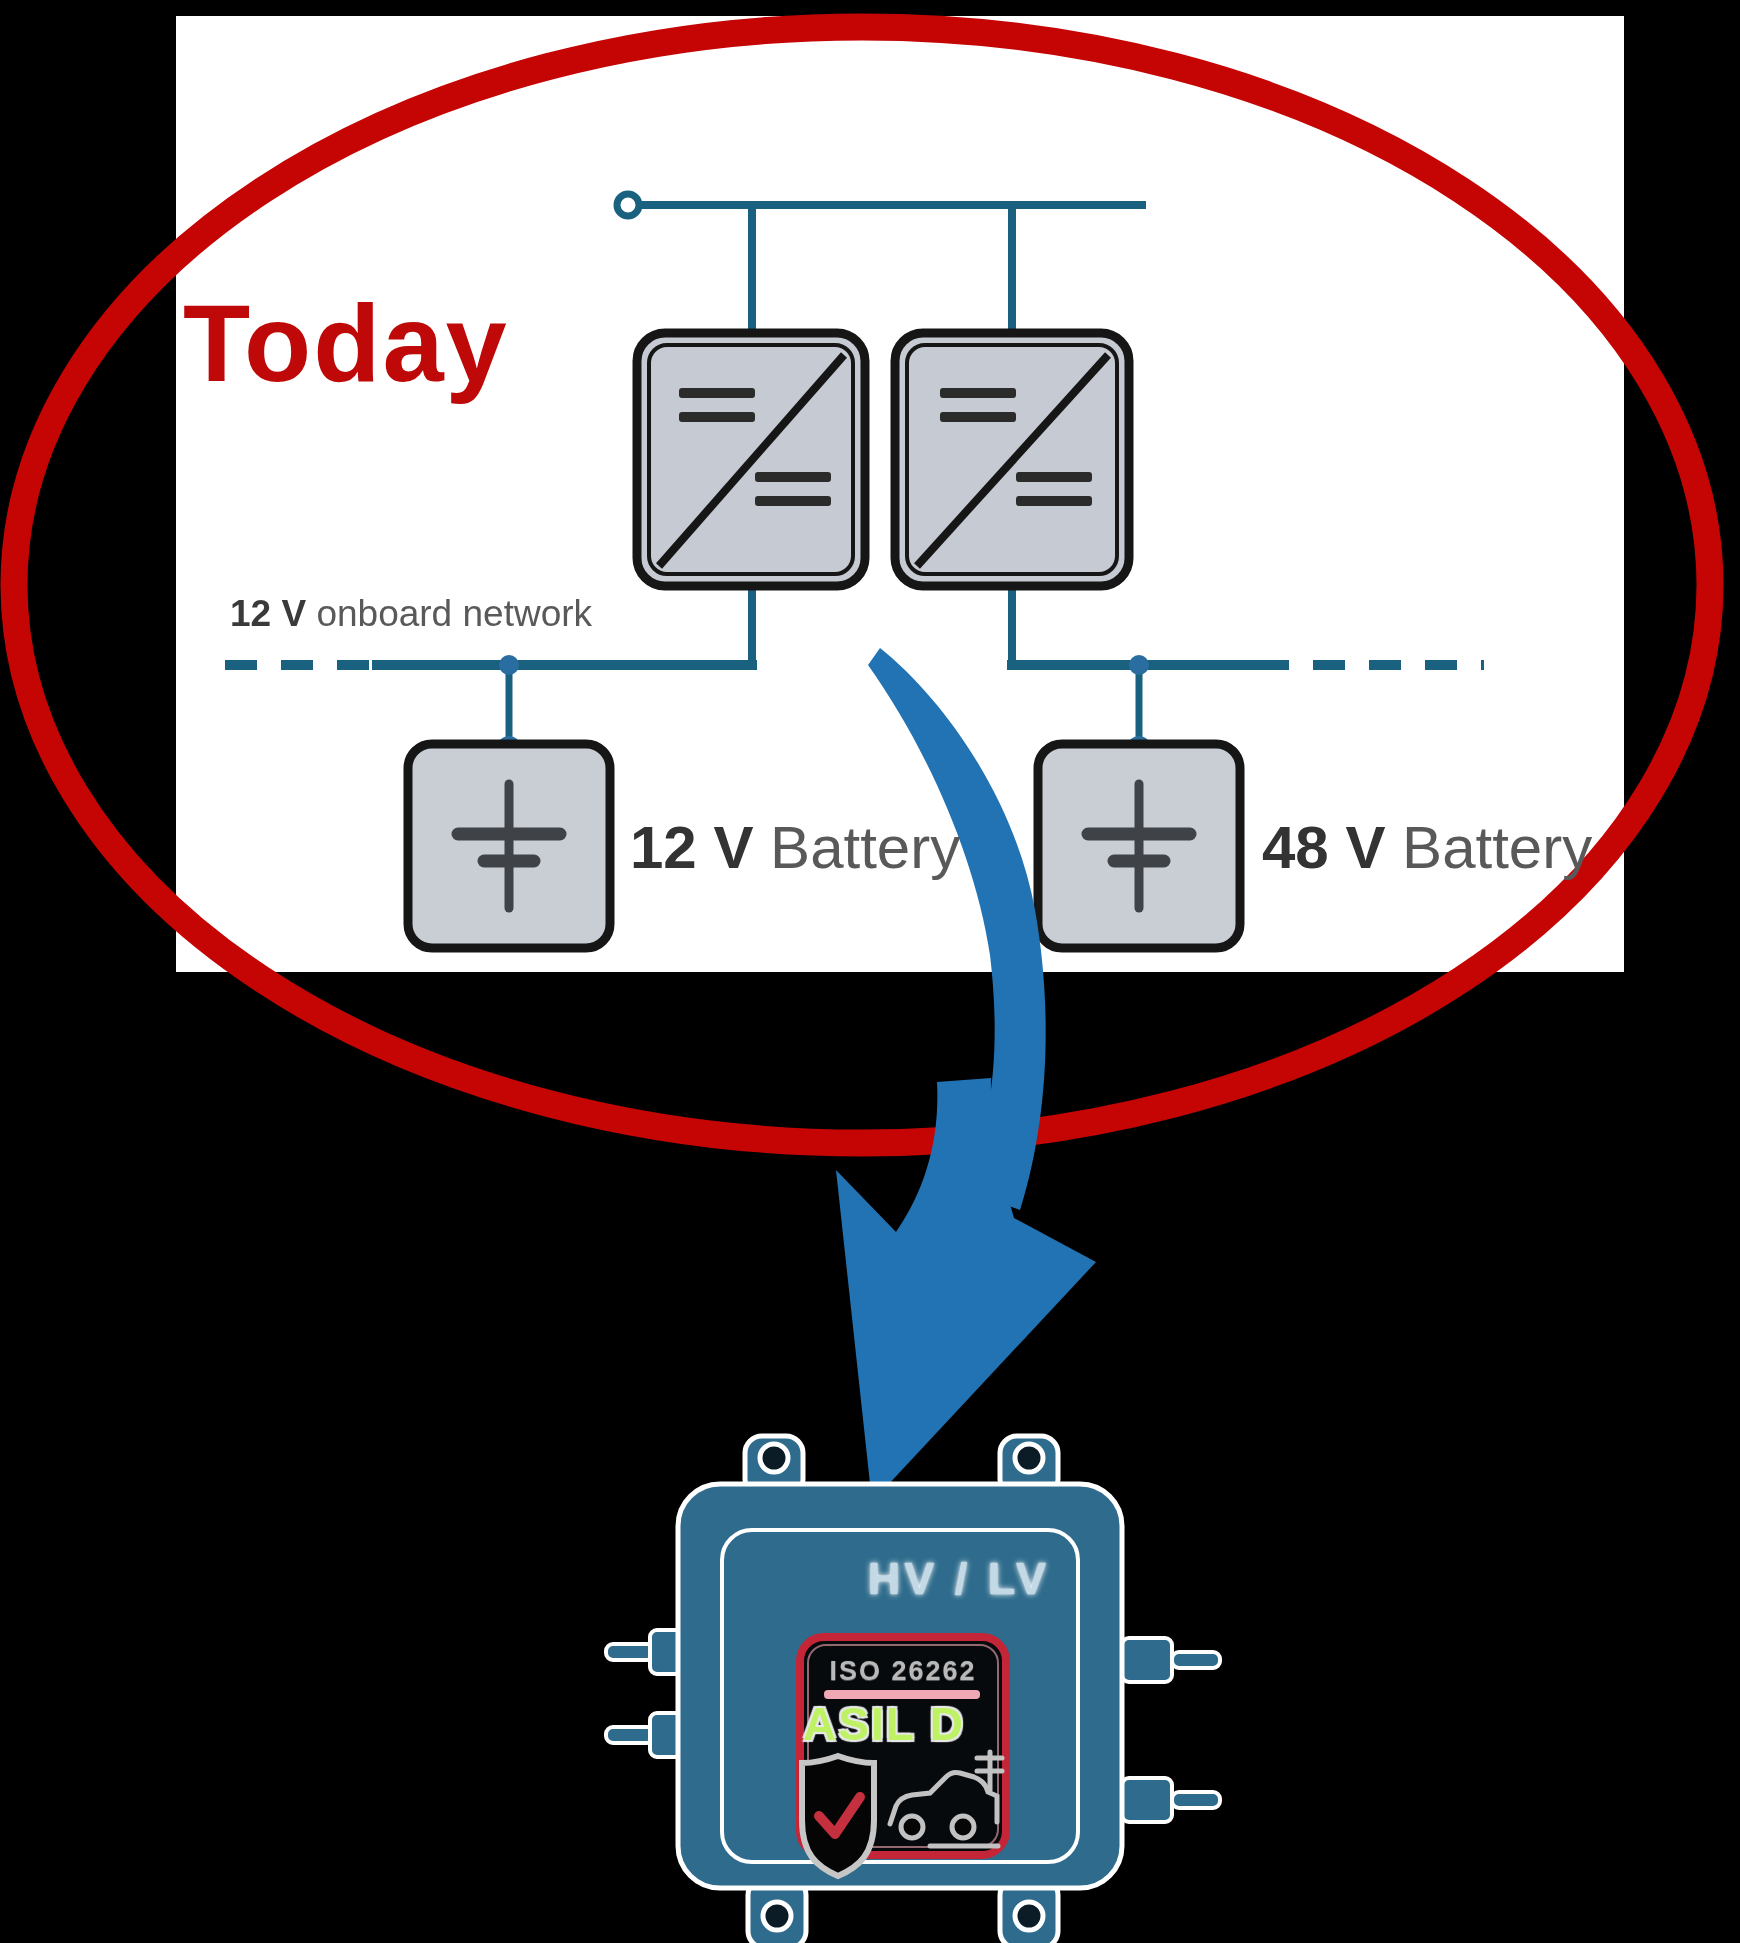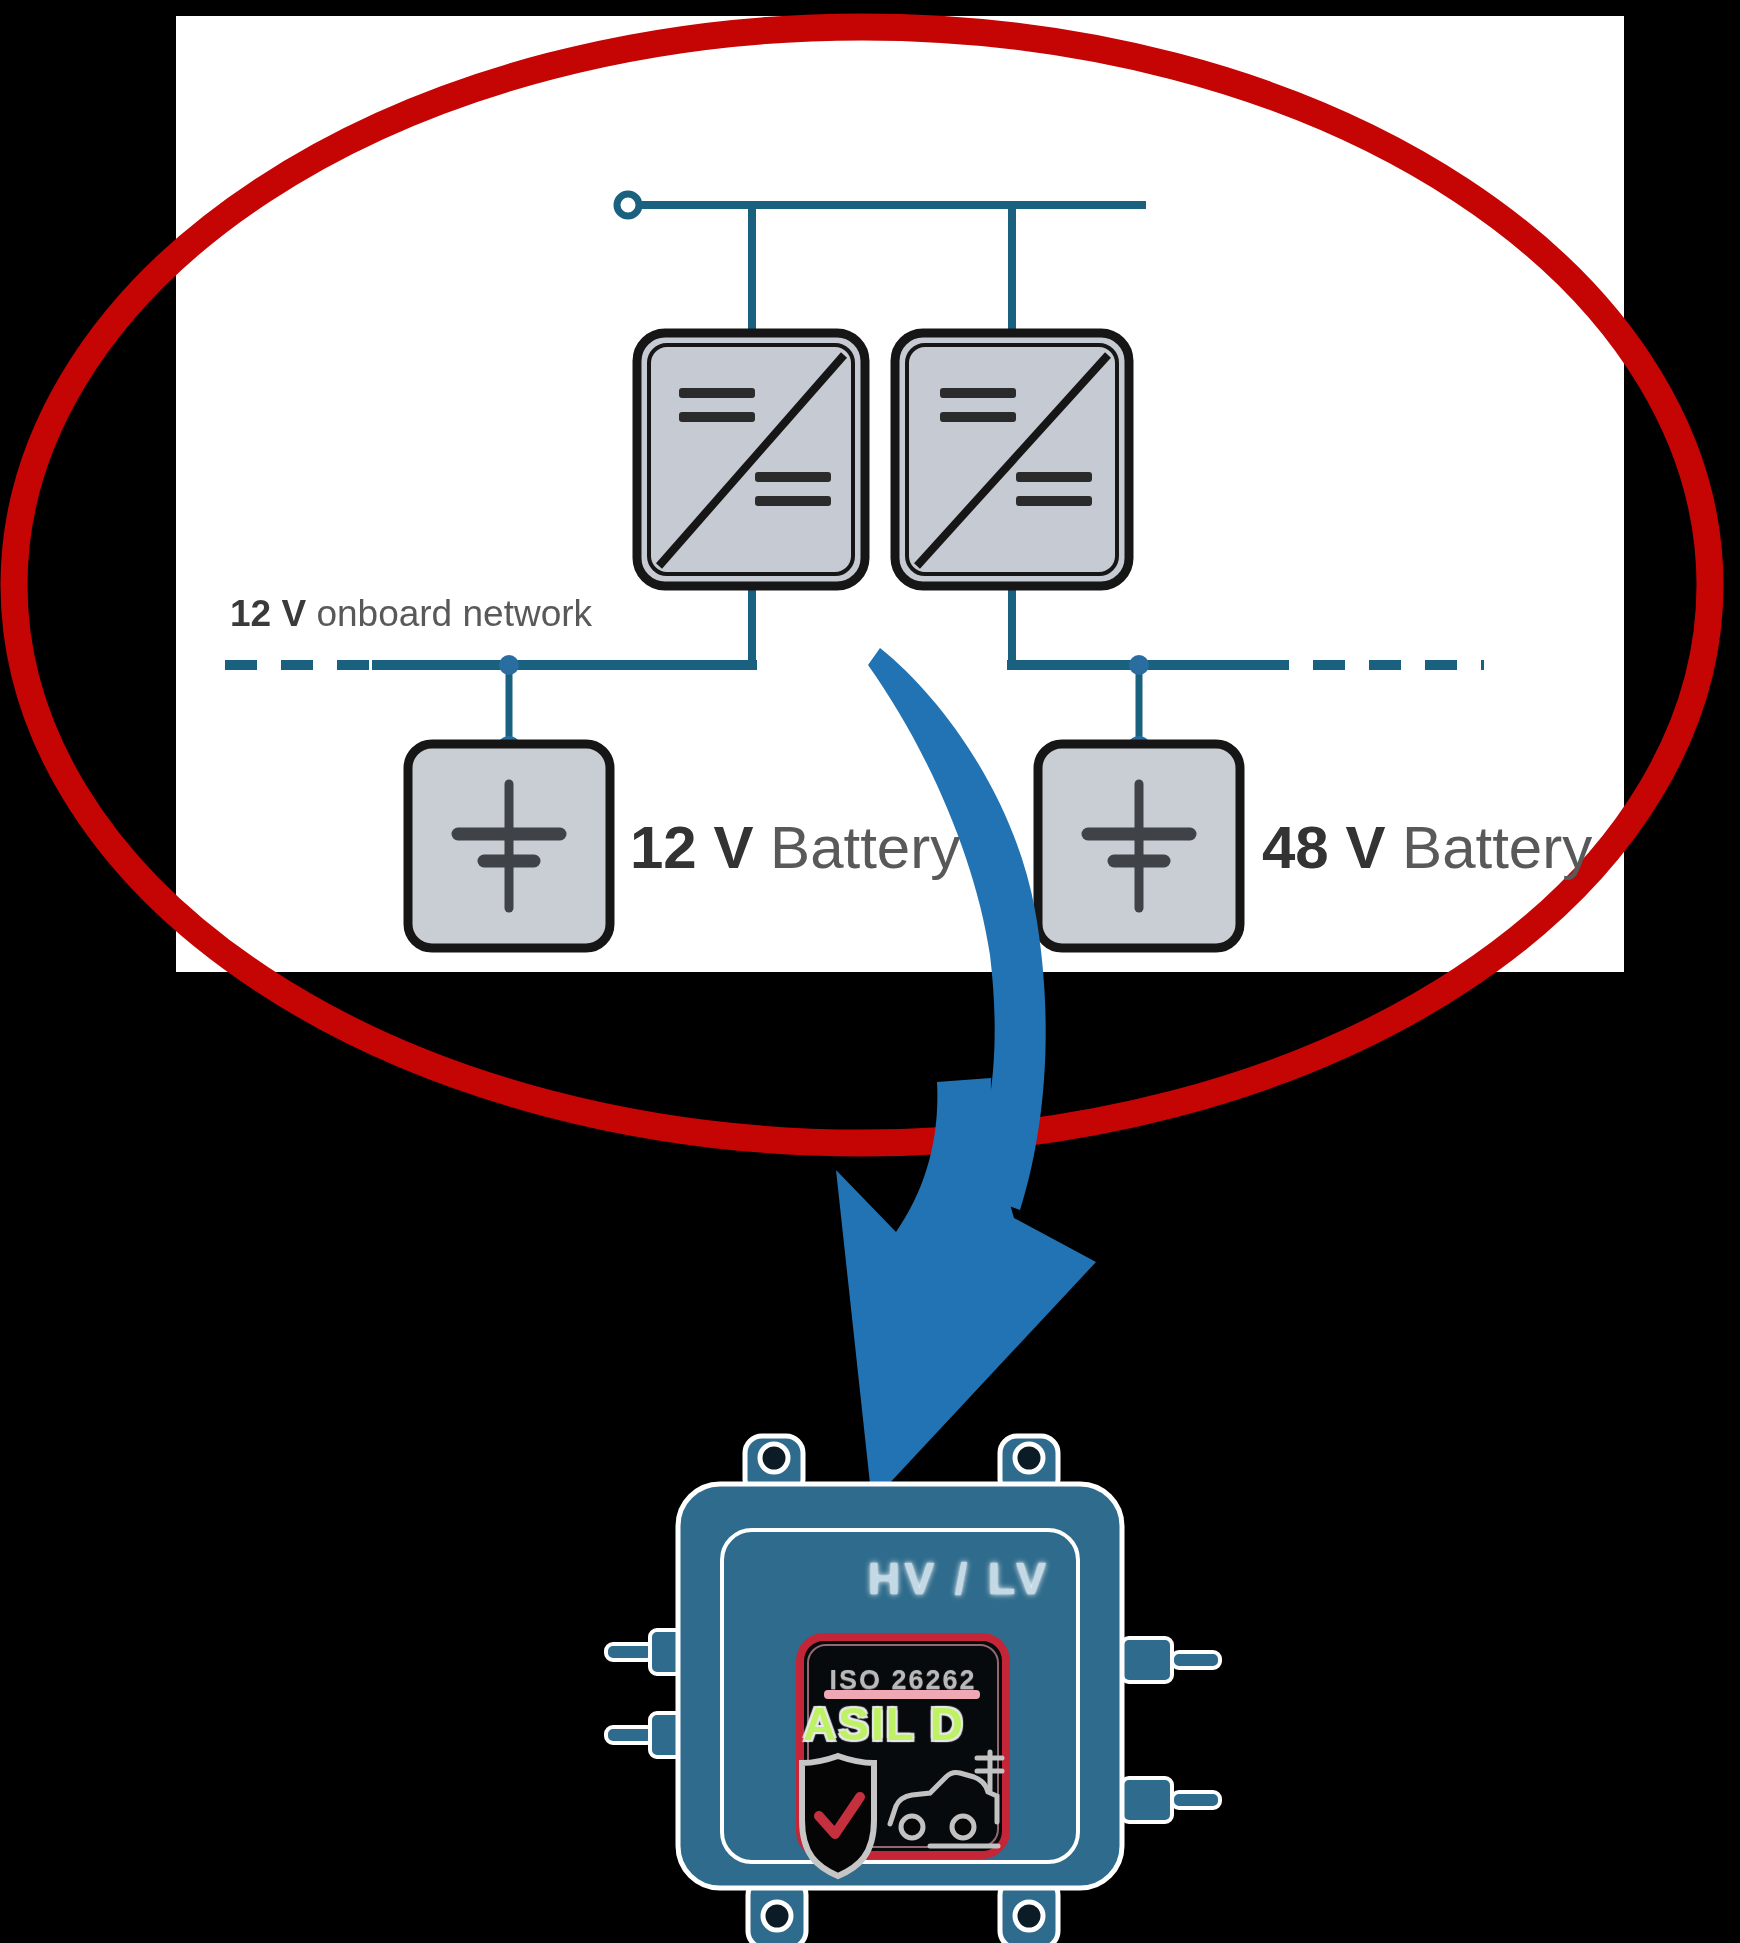--- a/index.html
+++ b/index.html
@@ -185,6 +185,7 @@
     </g>
   </svg>
 
+  <div id="today-label" class="abs txt">Today</div>
 
 
   <div id="net-left" class="abs txt netlabel">

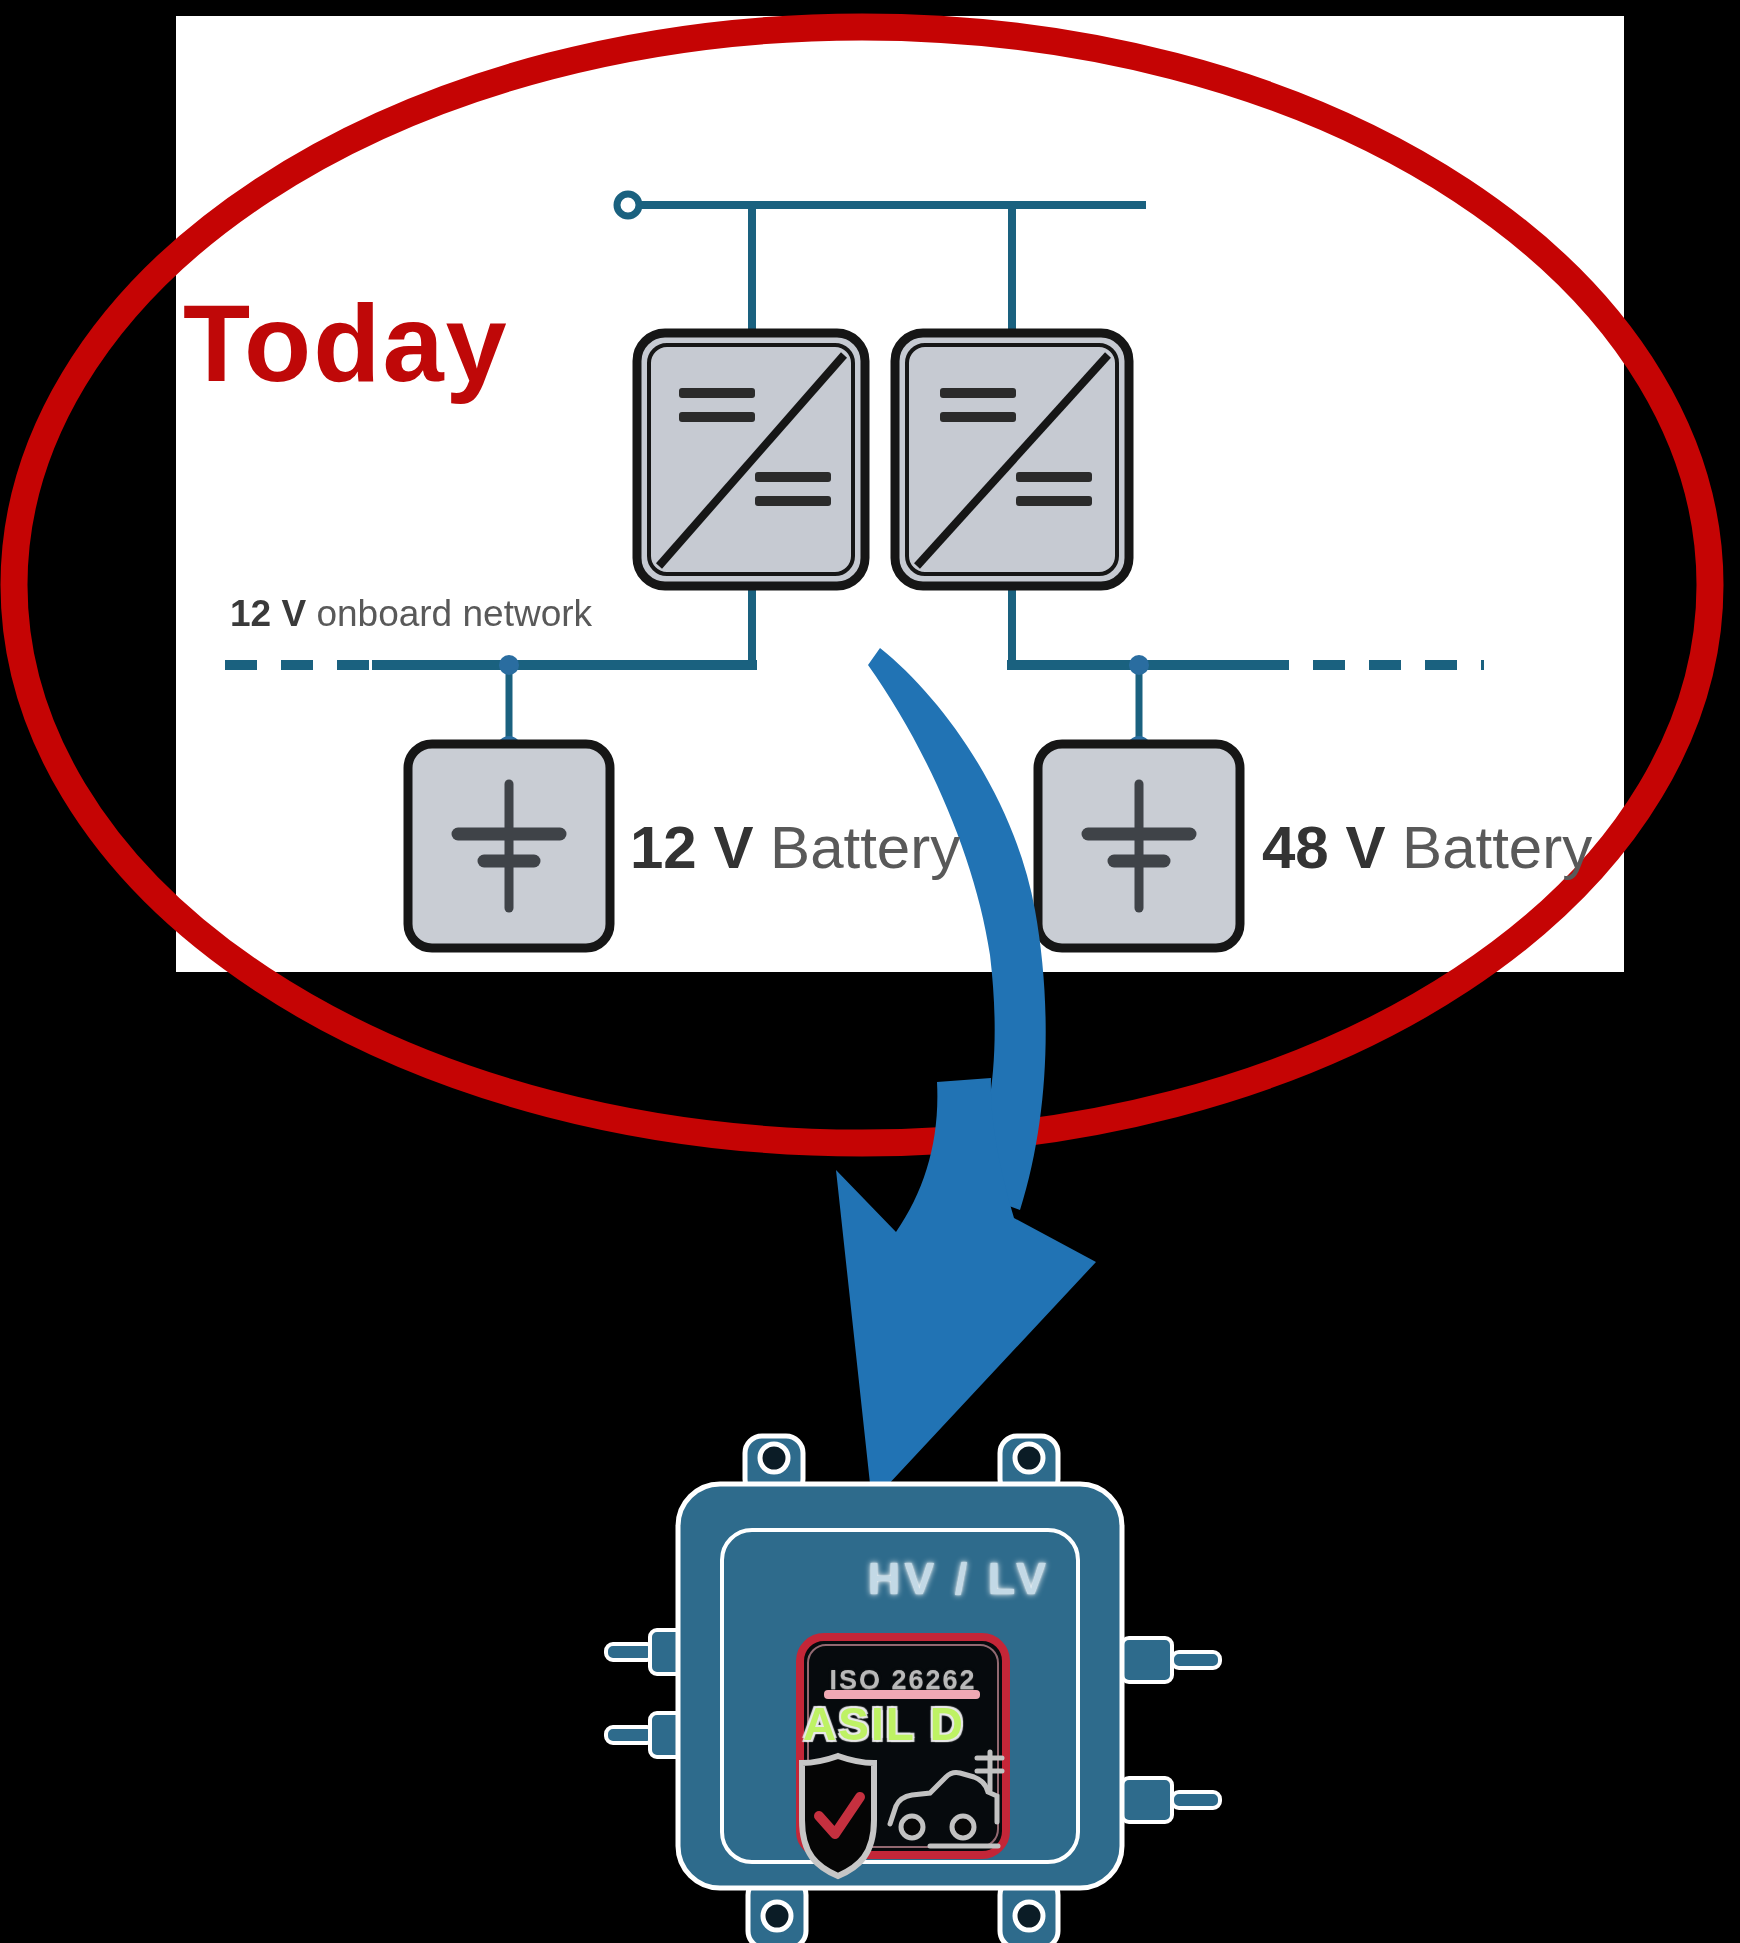--- a/index.html
+++ b/index.html
@@ -22,7 +22,7 @@
   #chip-title{left:750px;top:1556px;width:300px;text-align:right;font-size:45px;font-weight:bold;
               color:#c3d9e6;letter-spacing:4px;text-shadow:0 0 6px #ffffff,0 0 2px #ffffff;}
   #iso-standard{left:803px;top:1658px;width:200px;text-align:center;font-size:27px;font-weight:bold;
-              color:#b9b9b9;letter-spacing:2px;text-shadow:0 1px 0 #555,0 0 3px #1a1a1a;margin-top:9px;}
+              color:#b9b9b9;letter-spacing:2px;text-shadow:0 1px 0 #555,0 0 3px #1a1a1a;}
   #iso-underline{left:824px;top:1690px;width:156px;height:9px;background:#f0a9b4;border-radius:4px;}
   #asil-level{left:803px;top:1701px;width:200px;text-align:left;font-size:46px;font-weight:bold;
               color:#bef264;letter-spacing:2px;

